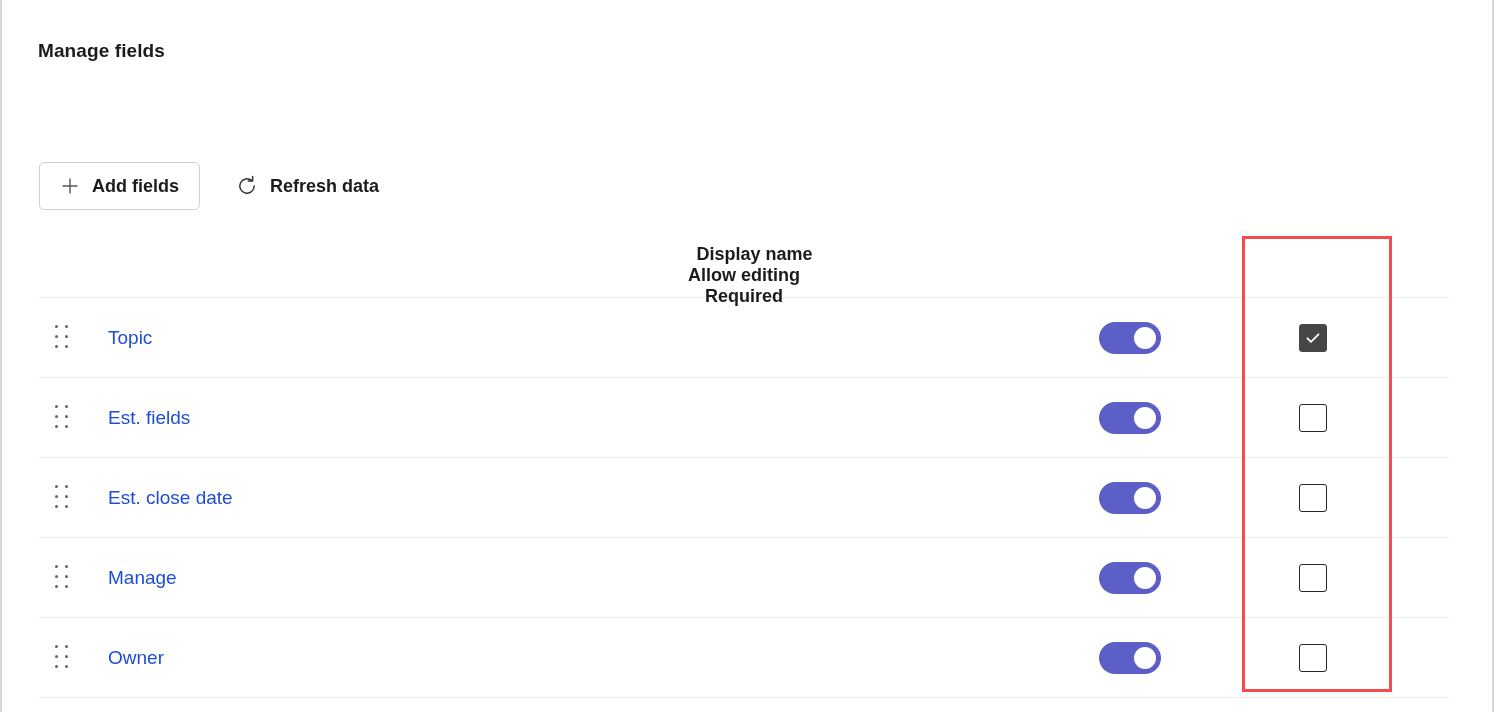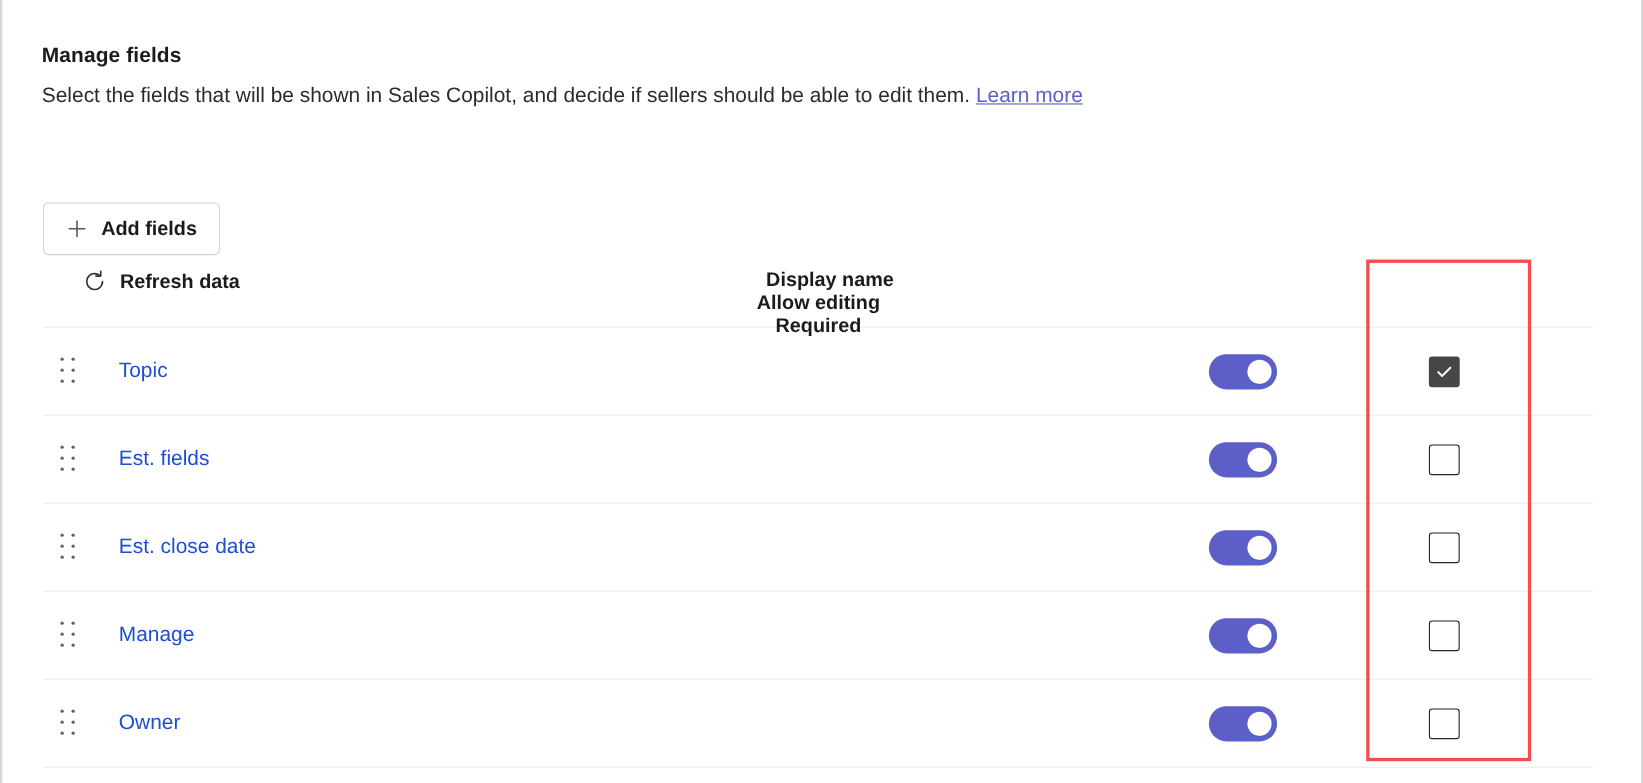--- a/index.html
+++ b/index.html
@@ -233,10 +233,6 @@
 
   <div class="header">
     <div class="title">Manage fields</div>
-    <div class="subtitle">
-      <span>Select the fields that will be shown in Sales Copilot, and decide if sellers should be able to edit them.</span>
-      <a class="learn-more">Learn more</a>
-    </div>
   </div>
 
   <div class="toolbar">

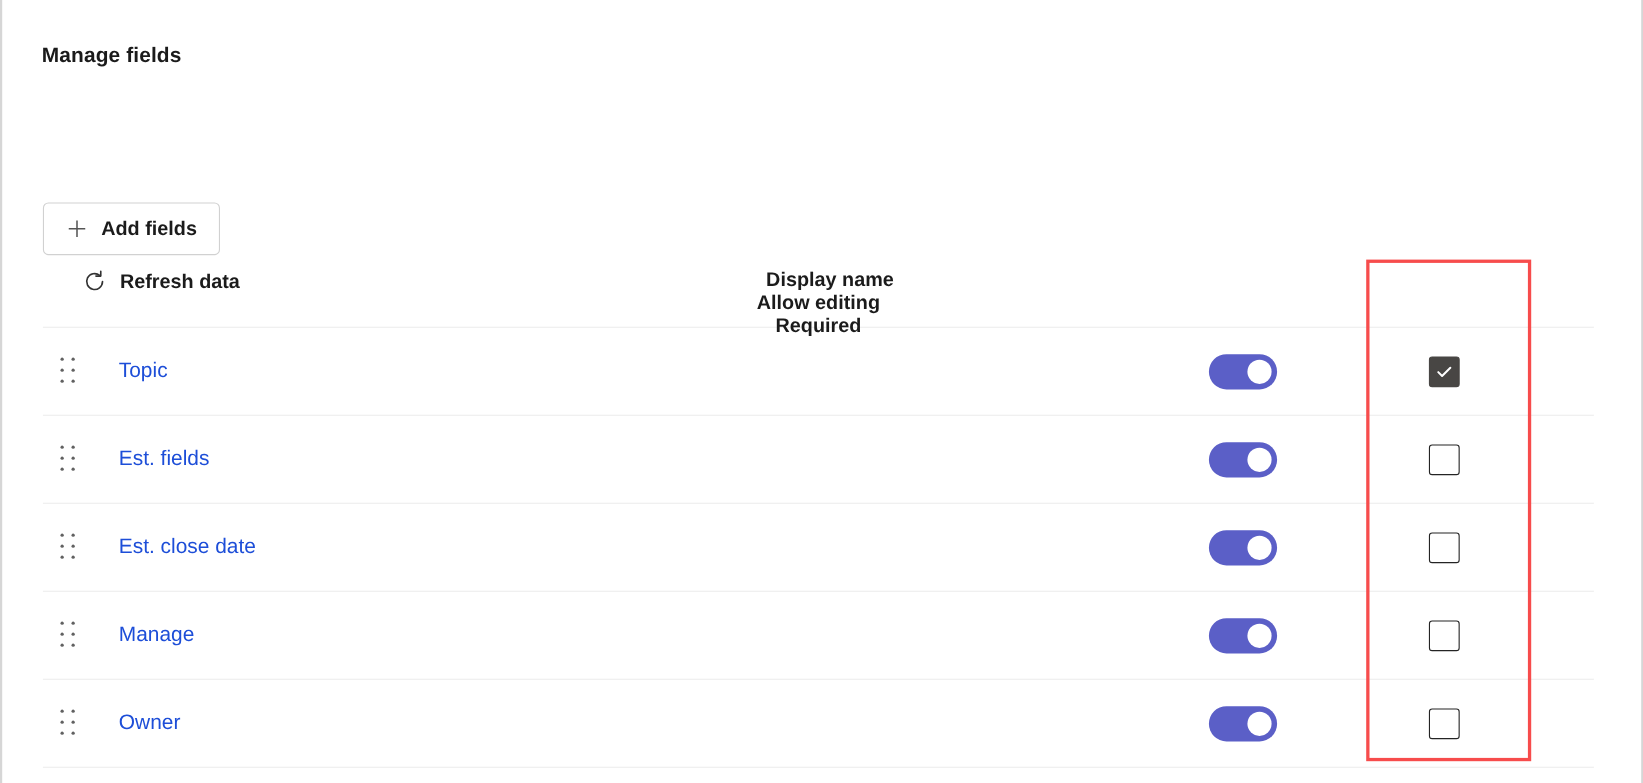--- a/index.html
+++ b/index.html
@@ -53,10 +53,9 @@
   .toolbar {
     position: absolute;
     left: 37px;
-    top: 184px;
+    top: 162px;
     display: flex;
-    align-items: flex-start;
-    flex-direction: column;
+    align-items: center;
   }
   .btn-outline {
     display: inline-flex;

